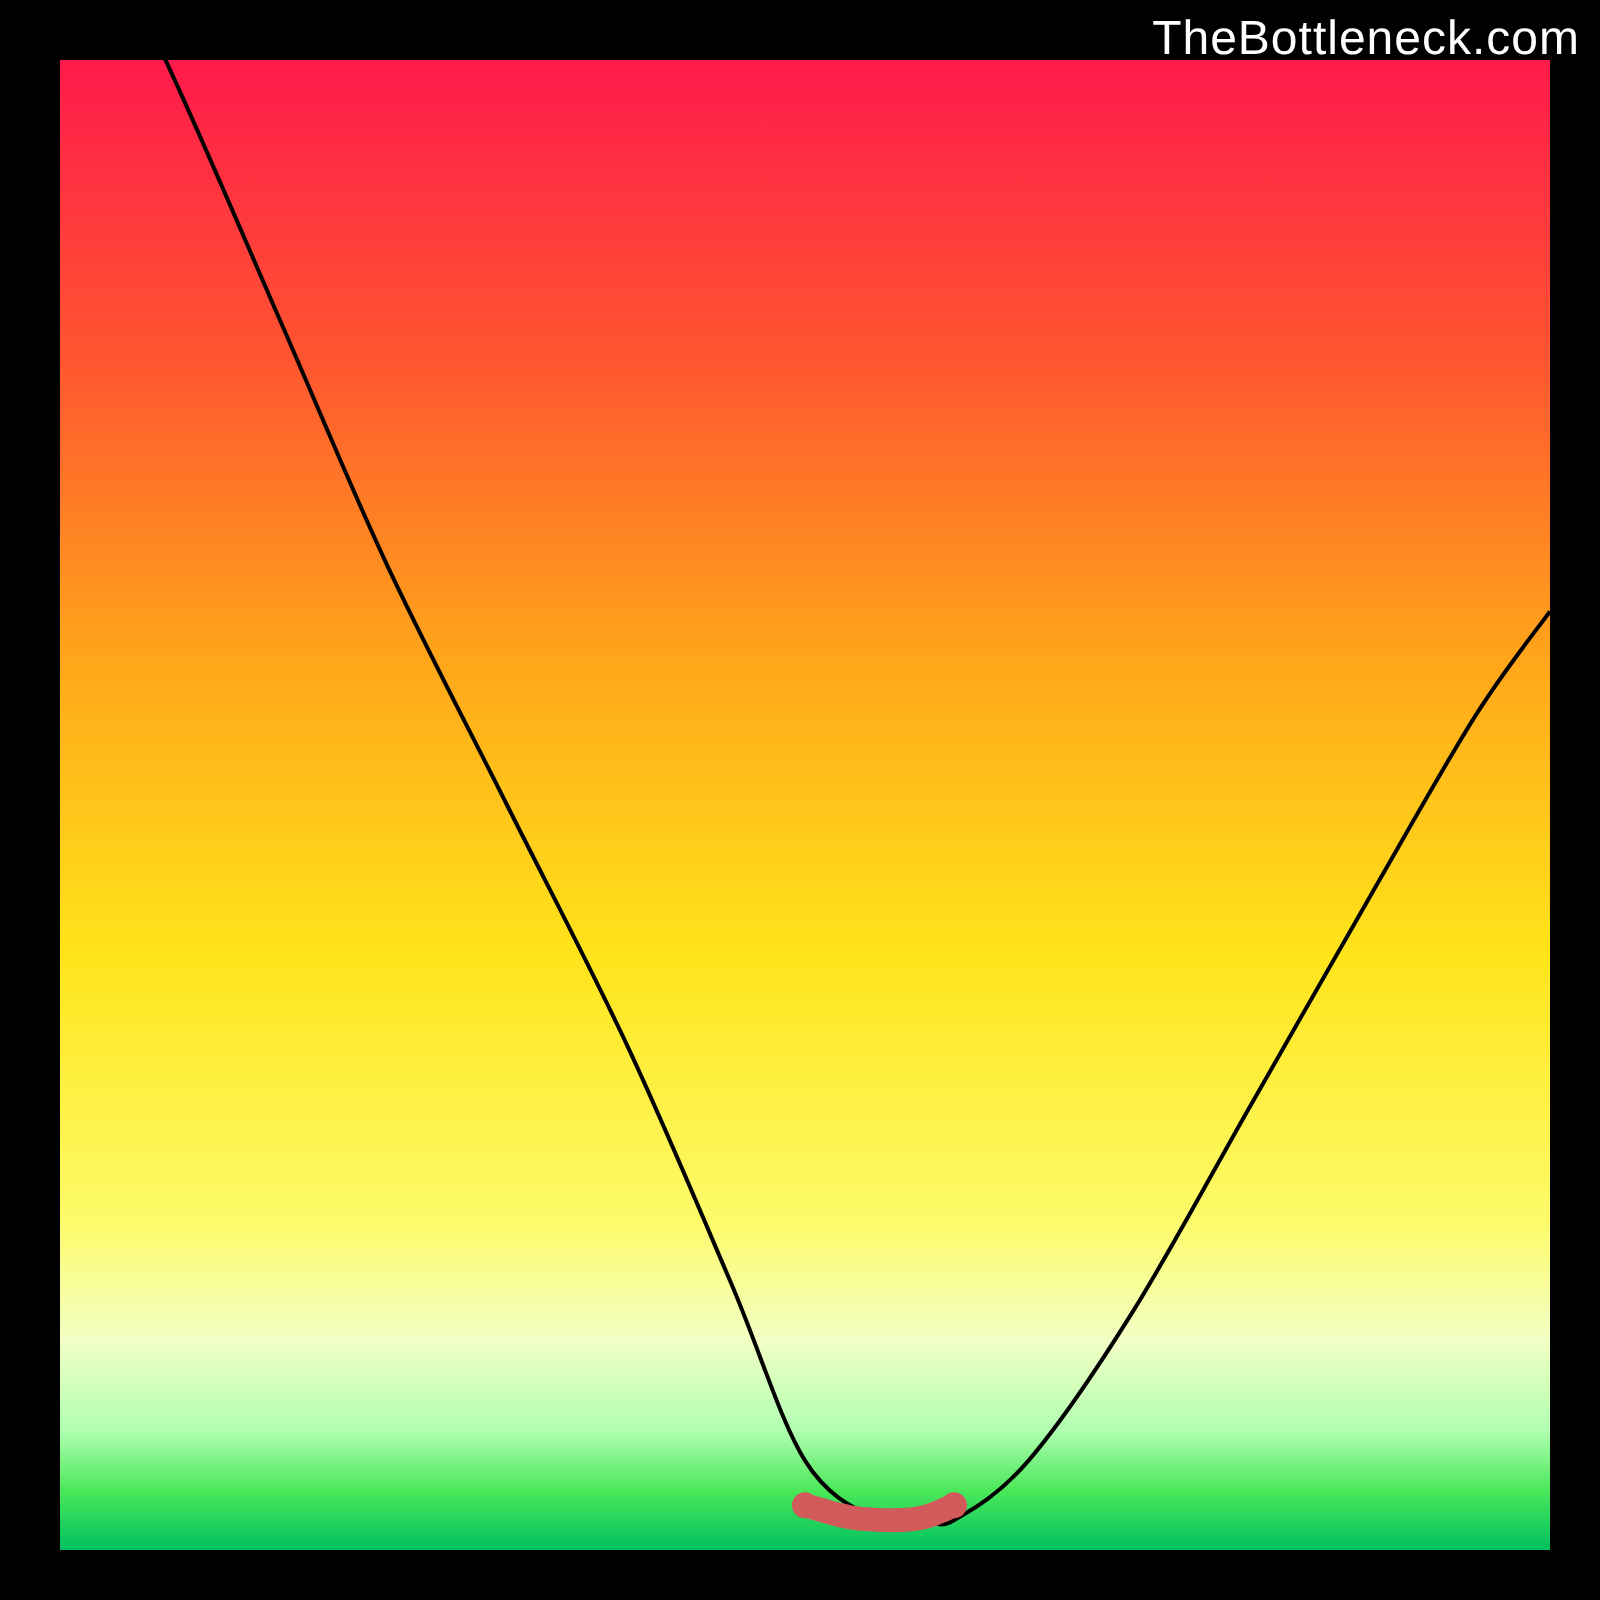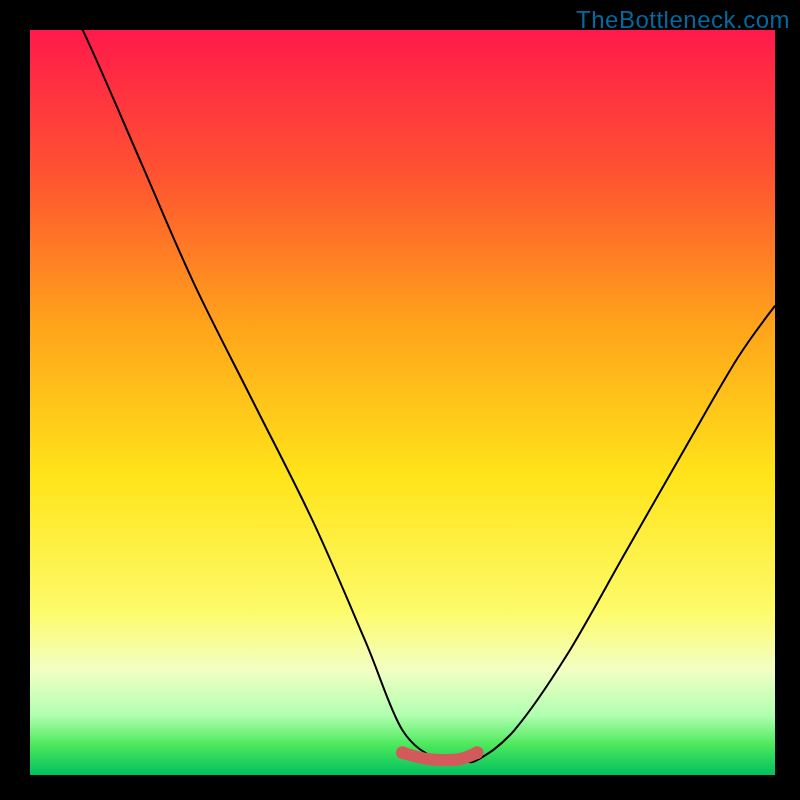--- a/index.html
+++ b/index.html
@@ -24,7 +24,7 @@
     right: 10px;
     font-family: Arial, Helvetica, sans-serif;
     font-size: 24px;
-    color: #0369a1;
+    color: #ffffff;
     letter-spacing: 0.5px;
     font-weight: 500;
   }

